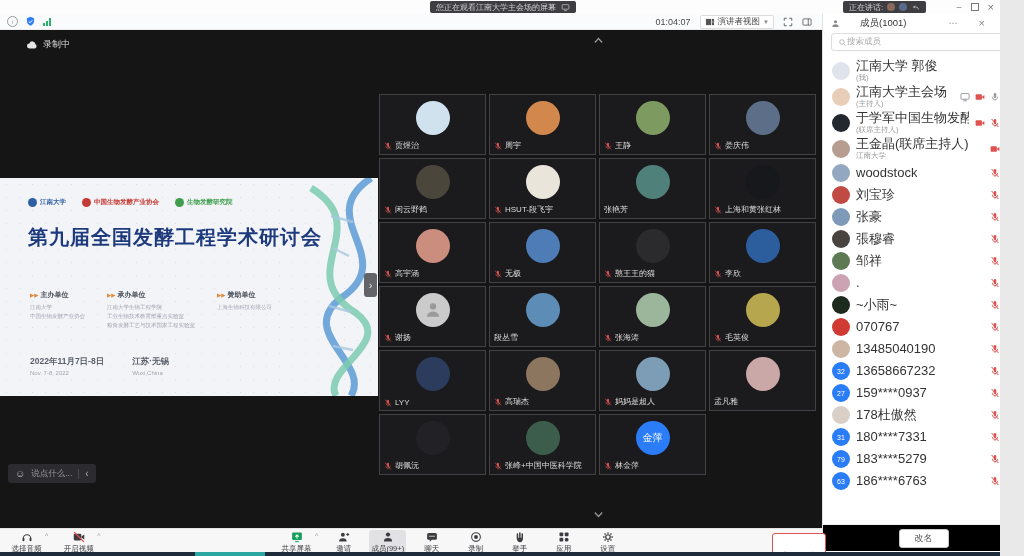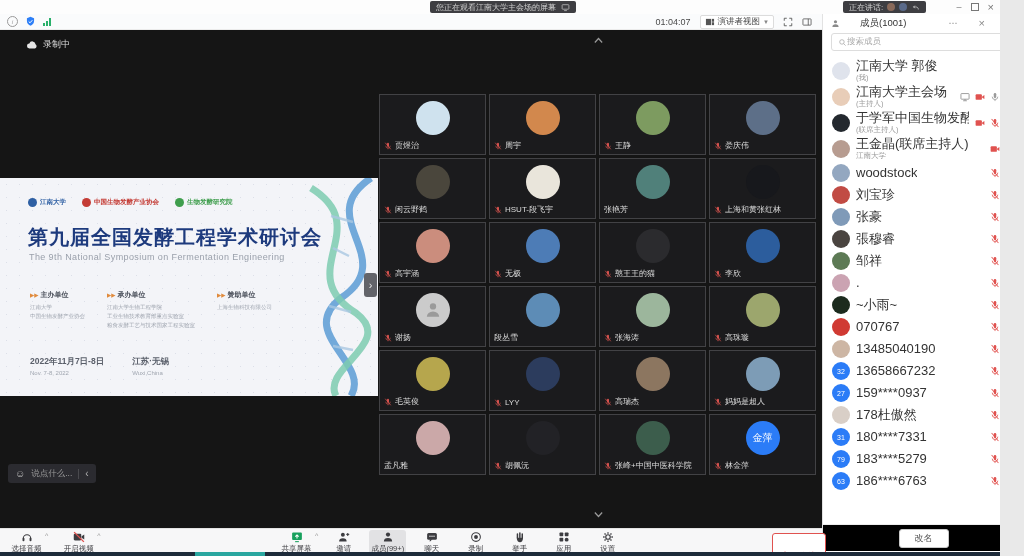--- a/index.html
+++ b/index.html
@@ -222,7 +222,6 @@
           </span>
         </div>
       <div class="slide-title">第九届全国发酵工程学术研讨会</div>
-      <div class="slide-sub">The 9th  National Symposium on Fermentation Engineering</div>
       <div class="slide-cols" id="slide-cols">
           <div class="s-col">
             <div class="s-head"><b>▶▶</b><span>主办单位</span></div>

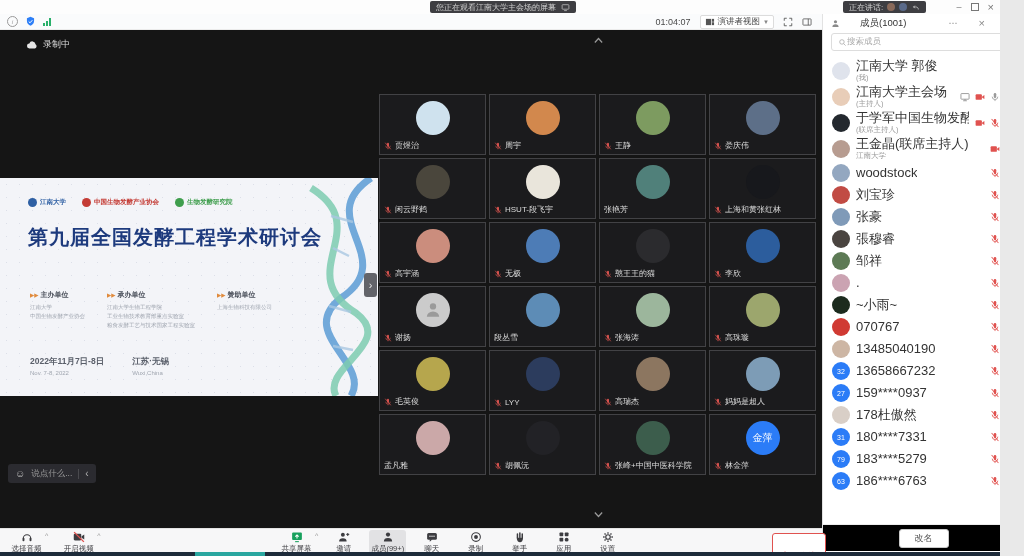--- a/index.html
+++ b/index.html
@@ -472,20 +472,6 @@
           </div>
         </div>
         <div class="tile">
-          <div class="tile-avatar" style="background: rgb(156, 166, 109);"></div>
-          <div class="tile-label">
-            <span class="icon" style="color: rgb(212, 82, 78);">
-              <svg width="8" height="8" viewBox="0 0 16 16" fill="currentColor">
-                <rect x="6" y="1.5" width="4" height="8" rx="2"></rect>
-                <path d="M3.5 7.5a4.5 4.5 0 0 0 9 0" fill="none" stroke="currentColor" stroke-width="1.3"></path>
-                <line x1="8" y1="12" x2="8" y2="14.5" stroke="currentColor" stroke-width="1.3"></line>
-                <line x1="2.5" y1="1.5" x2="13.5" y2="14.5" stroke="currentColor" stroke-width="1.6"></line>
-              </svg>
-            </span>
-            <span class="tile-name">高珠璇</span>
-          </div>
-        </div>
-        <div class="tile">
           <div class="tile-avatar" style="background: rgb(182, 166, 77);"></div>
           <div class="tile-label">
             <span class="icon" style="color: rgb(212, 82, 78);">

